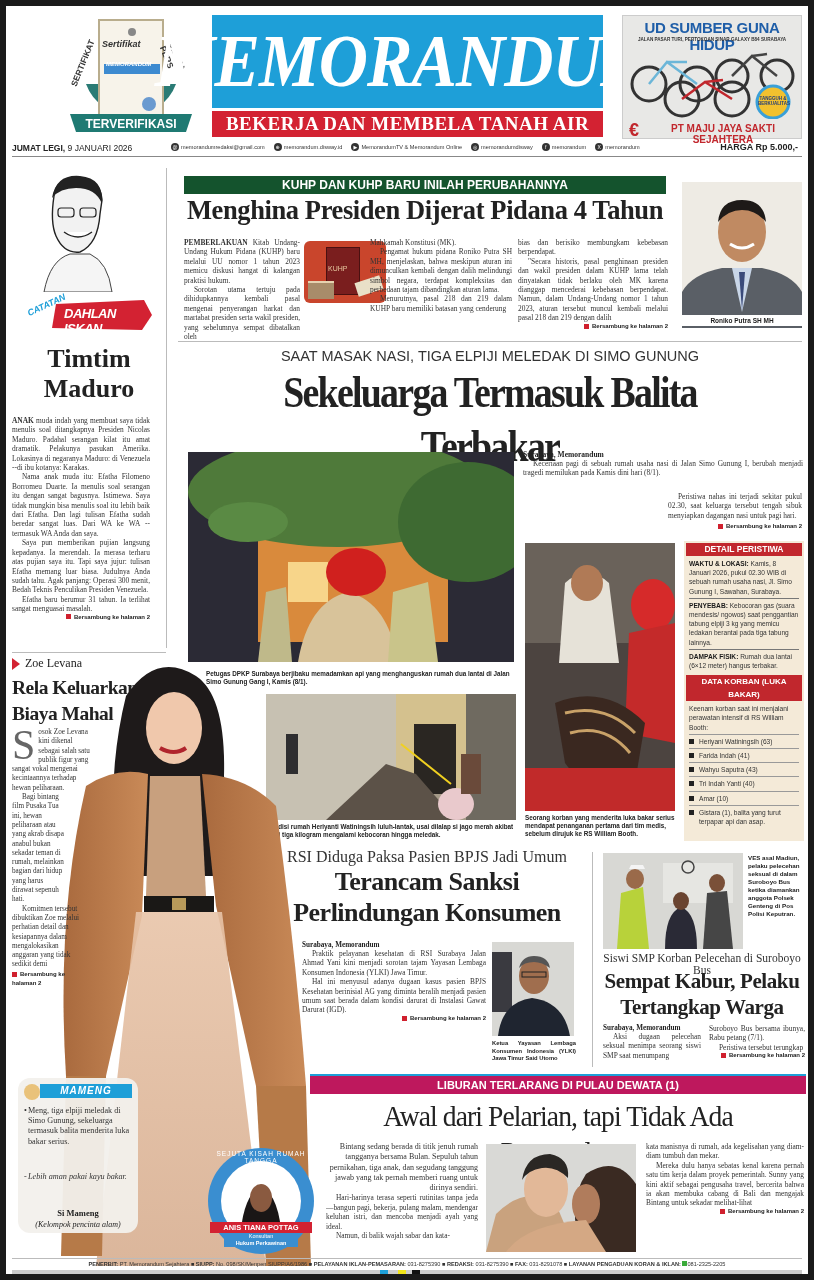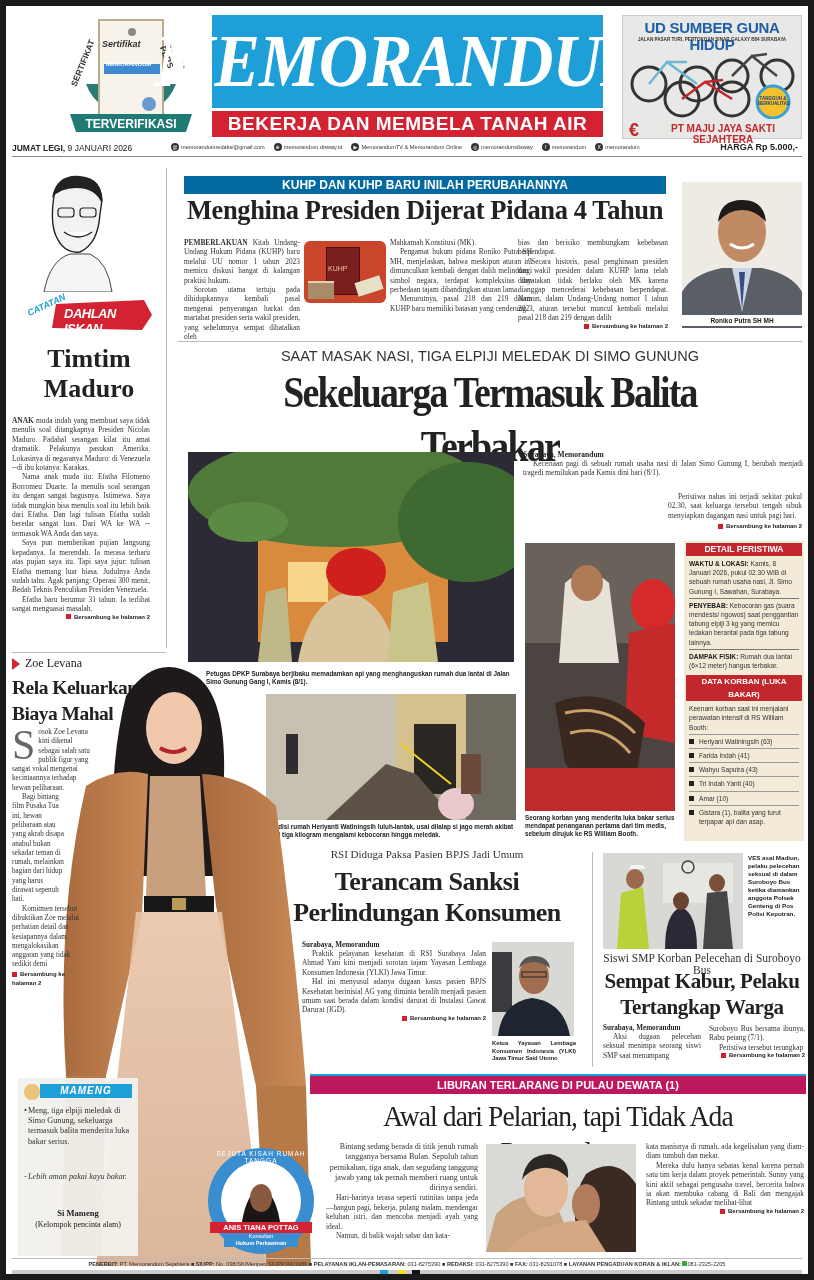--- a/index.html
+++ b/index.html
@@ -20,7 +20,7 @@
 .logo-box{left:206px;top:9px;width:391px;height:93px;background:#1e9fd8;display:flex;align-items:center;justify-content:center}
 .logo-text{font-family:"Liberation Serif",serif;font-style:italic;font-weight:bold;color:#fff;font-size:74px;letter-spacing:-1px;transform:scaleX(0.92)}
 .tag-box{left:206px;top:105px;width:391px;height:26px;background:#d32232;display:flex;align-items:center;justify-content:center}
-.tag-text{font-family:Liberation Sans, sans-serif;font-weight:bold;color:#fff;font-size:19px;letter-spacing:0.5px}
+.tag-text{font-family:Liberation Serif, serif;font-weight:bold;color:#fff;font-size:19px;letter-spacing:0.5px}
 .cert{left:60px;top:8px;width:130px;height:125px}
 .ad{left:616px;top:9px;width:180px;height:124px;background:#e8e8e6;border:1px solid #ccc}
 .dateline{top:137px;font-size:8.5px}

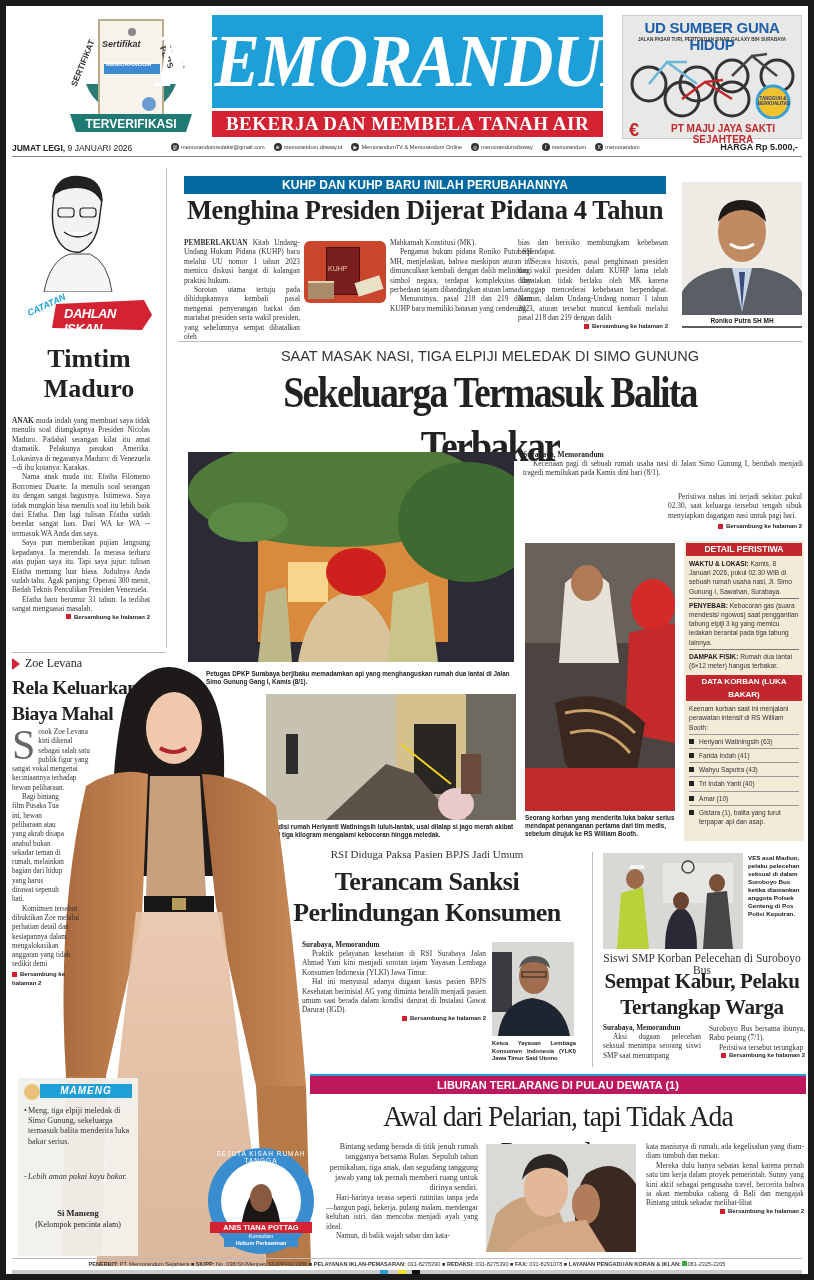--- a/index.html
+++ b/index.html
@@ -29,7 +29,7 @@
 .soc i{display:inline-block;width:8px;height:8px;border-radius:50%;background:#333;color:#fff;font-size:5px;line-height:8px;text-align:center;font-style:normal}
 
 
-.bar-blue{background:#0369a1;color:#fff;font-family:"Liberation Sans",sans-serif;font-weight:bold;text-align:center}
+.bar-blue{background:#14532d;color:#fff;font-family:"Liberation Sans",sans-serif;font-weight:bold;text-align:center}
 .bar-red{background:#c1272d;color:#fff;font-family:"Liberation Sans",sans-serif;font-weight:bold;text-align:center}
 
 .photo{overflow:hidden}

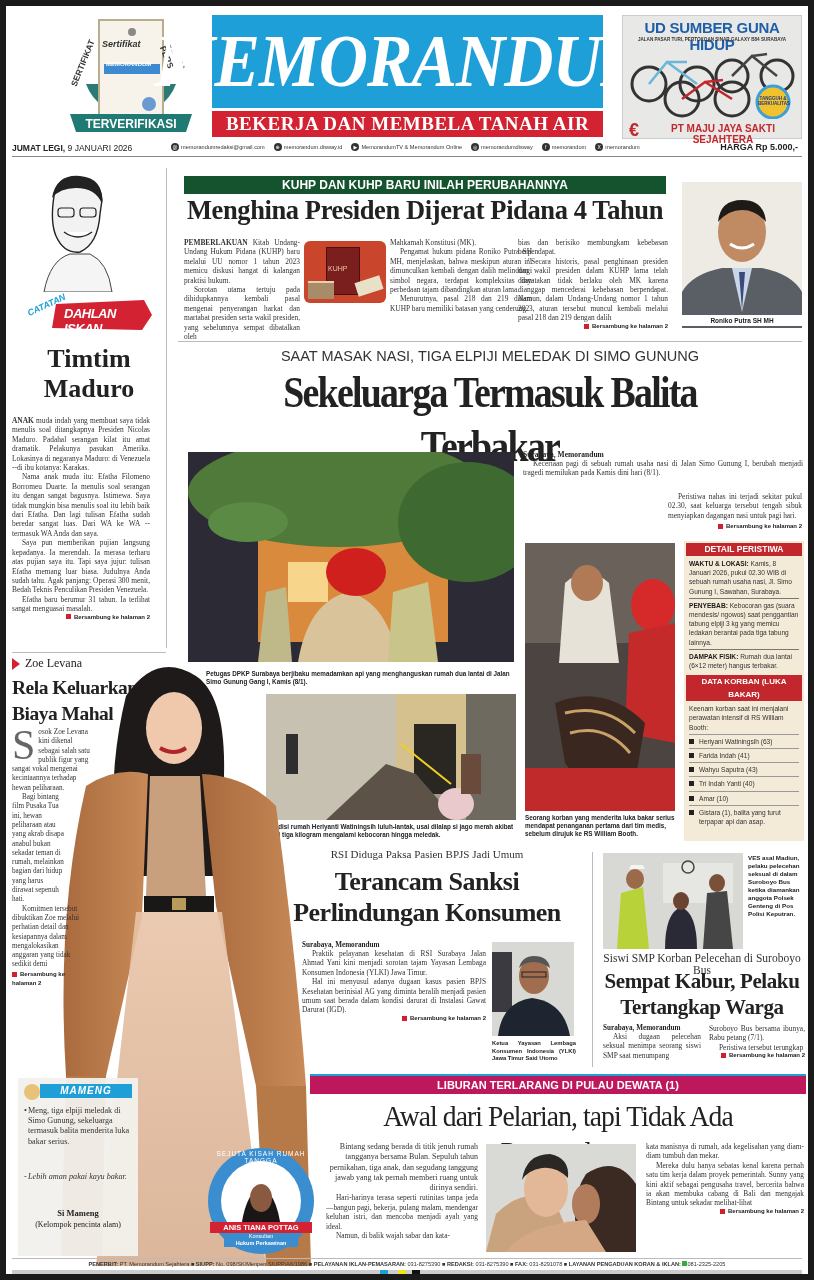--- a/index.html
+++ b/index.html
@@ -171,7 +171,7 @@
     <div class="abs" style="left:4px;top:40px;width:26px;height:18px;background:#a88c6a;border-top:2px solid #e6d2b0"></div>
     <div class="abs" style="left:52px;top:38px;width:26px;height:14px;background:#e9e0c8;transform:rotate(-18deg)"></div>
   </div>
-  <div class="abs" style="left:384px;top:232px;width:142px">
+  <div class="abs" style="left:364px;top:232px;width:142px">
     <p class="txt">Mahkamah Konstitusi (MK).</p>
     <p class="txt ind">Pengamat hukum pidana Roniko Putra SH MH, menjelaskan, bahwa meskipun aturan ini dimunculkan kembali dengan dalih melindungi simbol negara, terdapat kompleksitas dan perbedaan tajam dibandingkan aturan lama.</p>
     <p class="txt ind">Menurutnya, pasal 218 dan 219 dalam KUHP baru memiliki batasan yang cenderung</p>

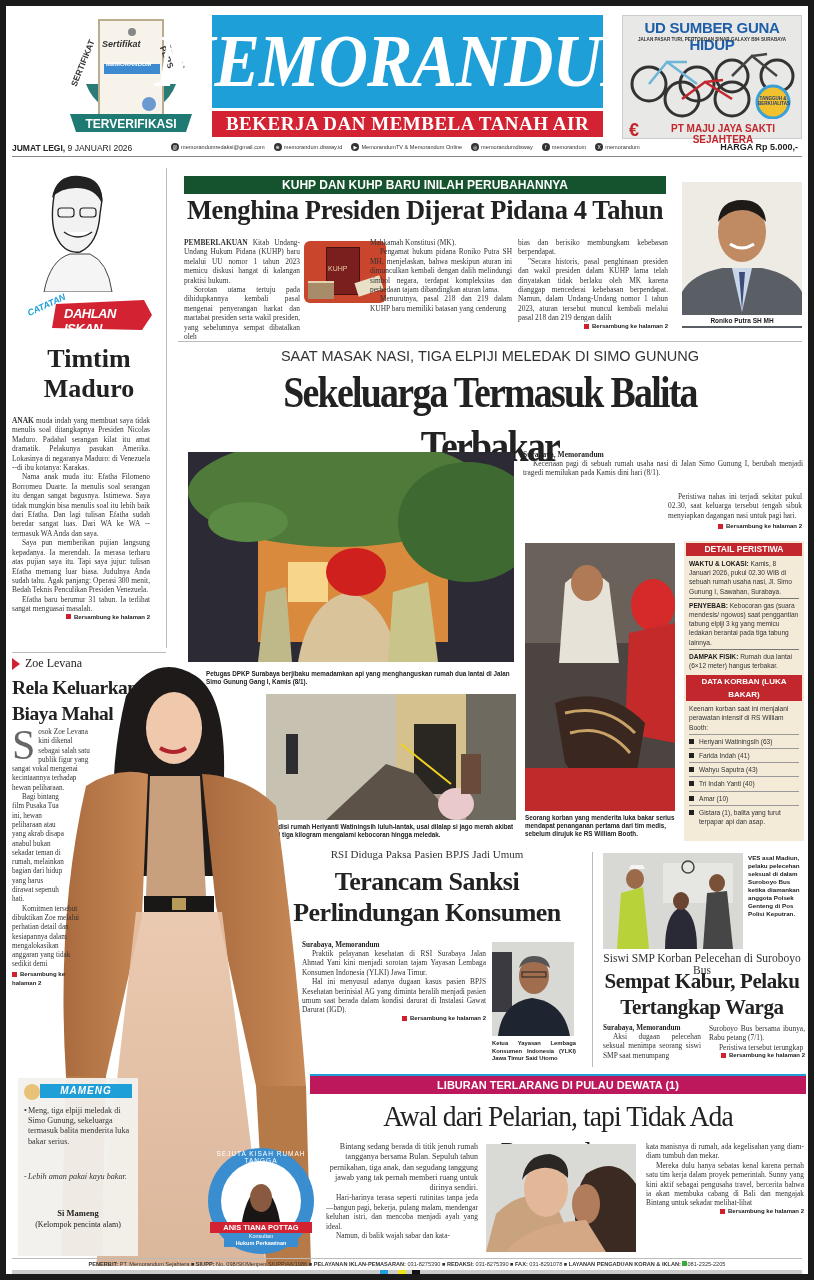--- a/index.html
+++ b/index.html
@@ -345,7 +345,7 @@
     <div class="abs serif" style="left:0;top:142px;width:120px;text-align:center;font-size:8px;">(Kelompok pencinta alam)</div>
   </div>
 
-  <div class="abs serif" style="left:262px;top:842px;width:318px;text-align:center;font-size:11px;color:#333">RSI Diduga Paksa Pasien BPJS Jadi Umum</div>
+  <div class="abs serif" style="left:262px;top:842px;width:318px;text-align:center;font-size:16px;color:#333">RSI Diduga Paksa Pasien BPJS Jadi Umum</div>
   <div class="abs serif" style="left:262px;top:860px;width:318px;text-align:center;font-size:26px;font-weight:bold;line-height:31px;letter-spacing:-0.5px">
     <div>Terancam Sanksi</div>
     <div>Perlindungan Konsumen</div>

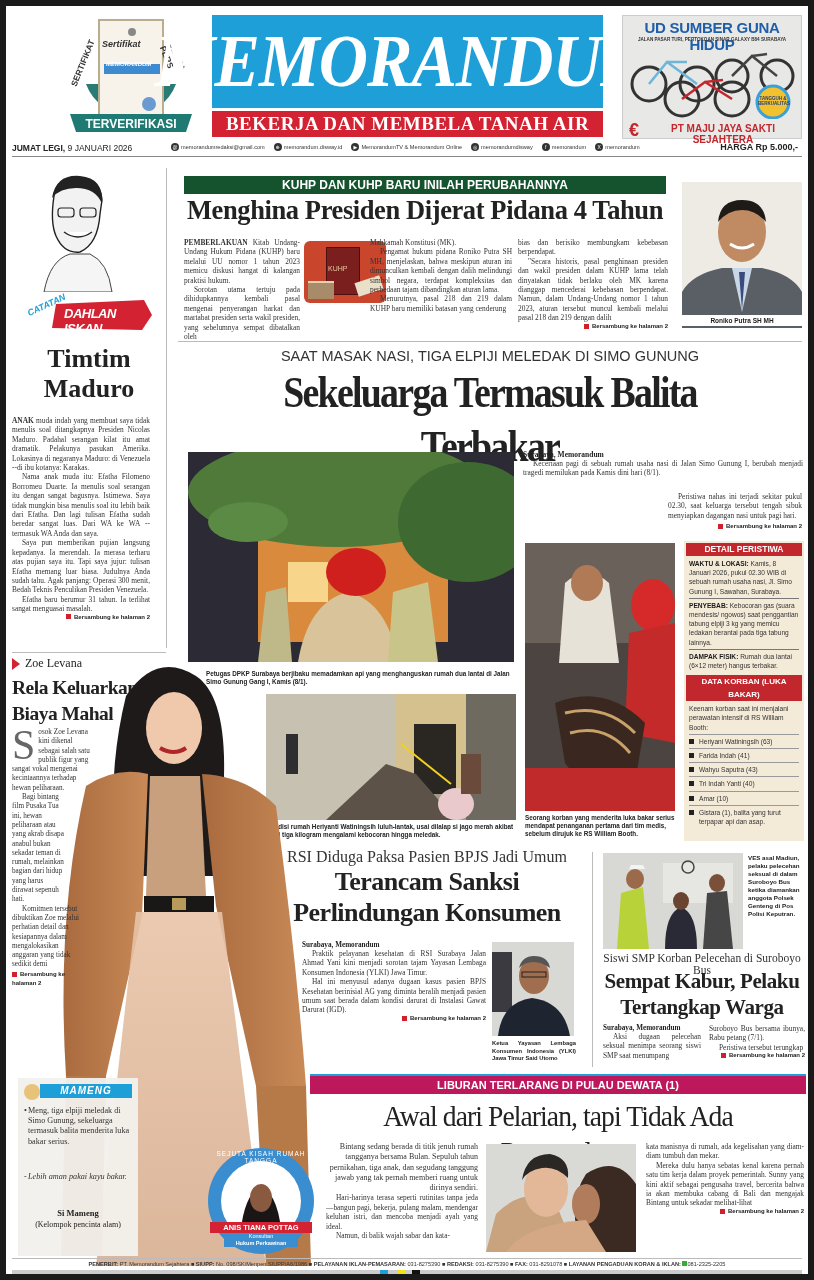--- a/index.html
+++ b/index.html
@@ -332,7 +332,7 @@
     <div class="cont" style="text-align:left;width:60px">Bersambung ke halaman 2</div>
   </div>
 
-  <div class="abs" style="left:12px;top:1072px;width:120px;height:178px;background:rgba(242,240,236,0.95);border-radius:0">
+  <div class="abs" style="left:12px;top:1072px;width:120px;height:155px;background:rgba(242,240,236,0.95);border-radius:12px">
     <div class="abs" style="left:6px;top:6px;width:16px;height:16px;border-radius:50%;background:#e9c27a"></div>
     <div class="abs sans" style="left:22px;top:6px;width:92px;height:14px;background:#1e9fd8;color:#fff;font-size:10px;font-weight:bold;font-style:italic;text-align:center;line-height:14px;letter-spacing:1px">MAMENG</div>
     <div class="abs serif" style="left:10px;top:28px;width:104px;font-size:8.2px;line-height:10.2px;color:#333">

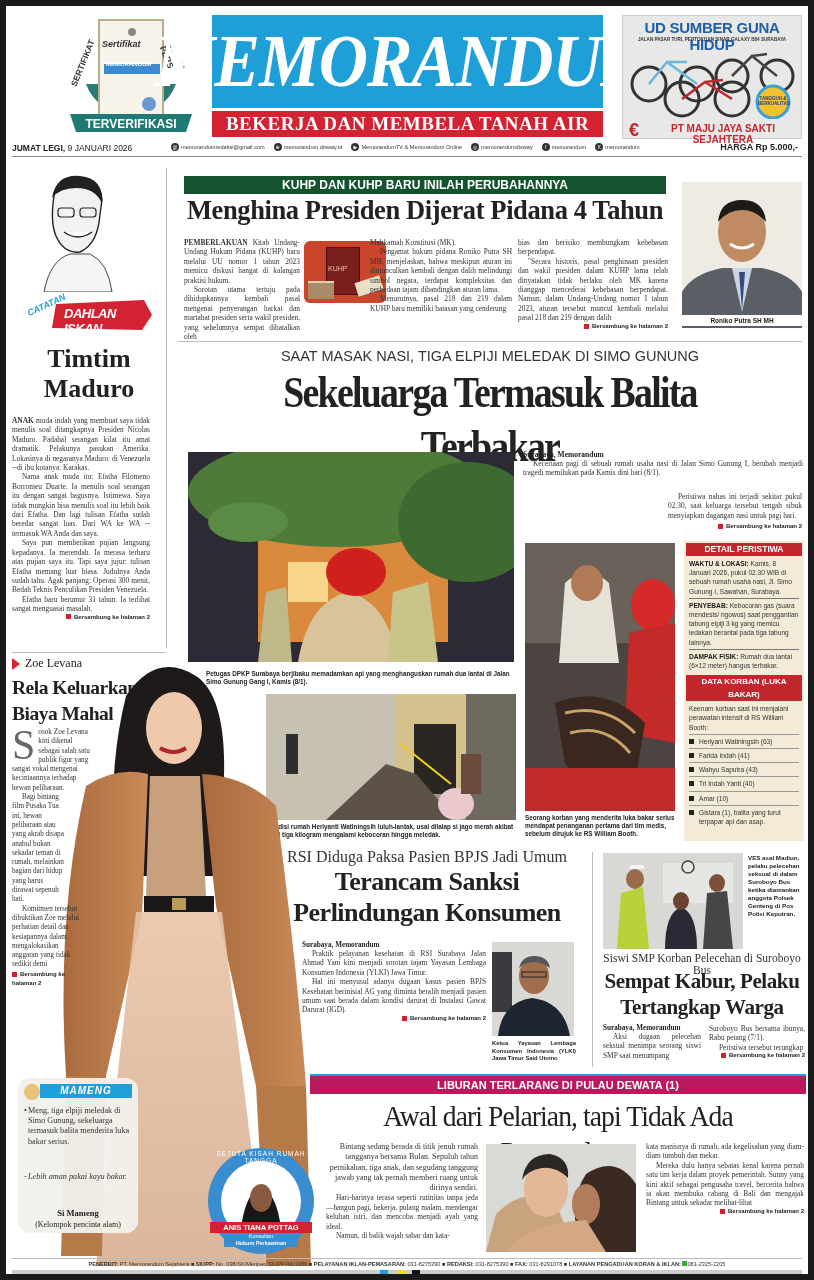--- a/index.html
+++ b/index.html
@@ -342,7 +342,7 @@
       <span style="position:absolute;left:-4px;font-style:normal">-</span><span>Lebih aman pakai kayu bakar.</span>
     </div>
     <div class="abs serif" style="left:0;top:130px;width:120px;text-align:center;font-size:8.5px;font-weight:bold">Si Mameng</div>
-    <div class="abs serif" style="left:0;top:142px;width:120px;text-align:center;font-size:8px;">(Kelompok pencinta alam)</div>
+    <div class="abs serif" style="left:0;top:142px;width:120px;text-align:center;font-size:8px;font-style:italic">(Kelompok pencinta alam)</div>
   </div>
 
   <div class="abs serif" style="left:262px;top:842px;width:318px;text-align:center;font-size:16px;color:#333">RSI Diduga Paksa Pasien BPJS Jadi Umum</div>

